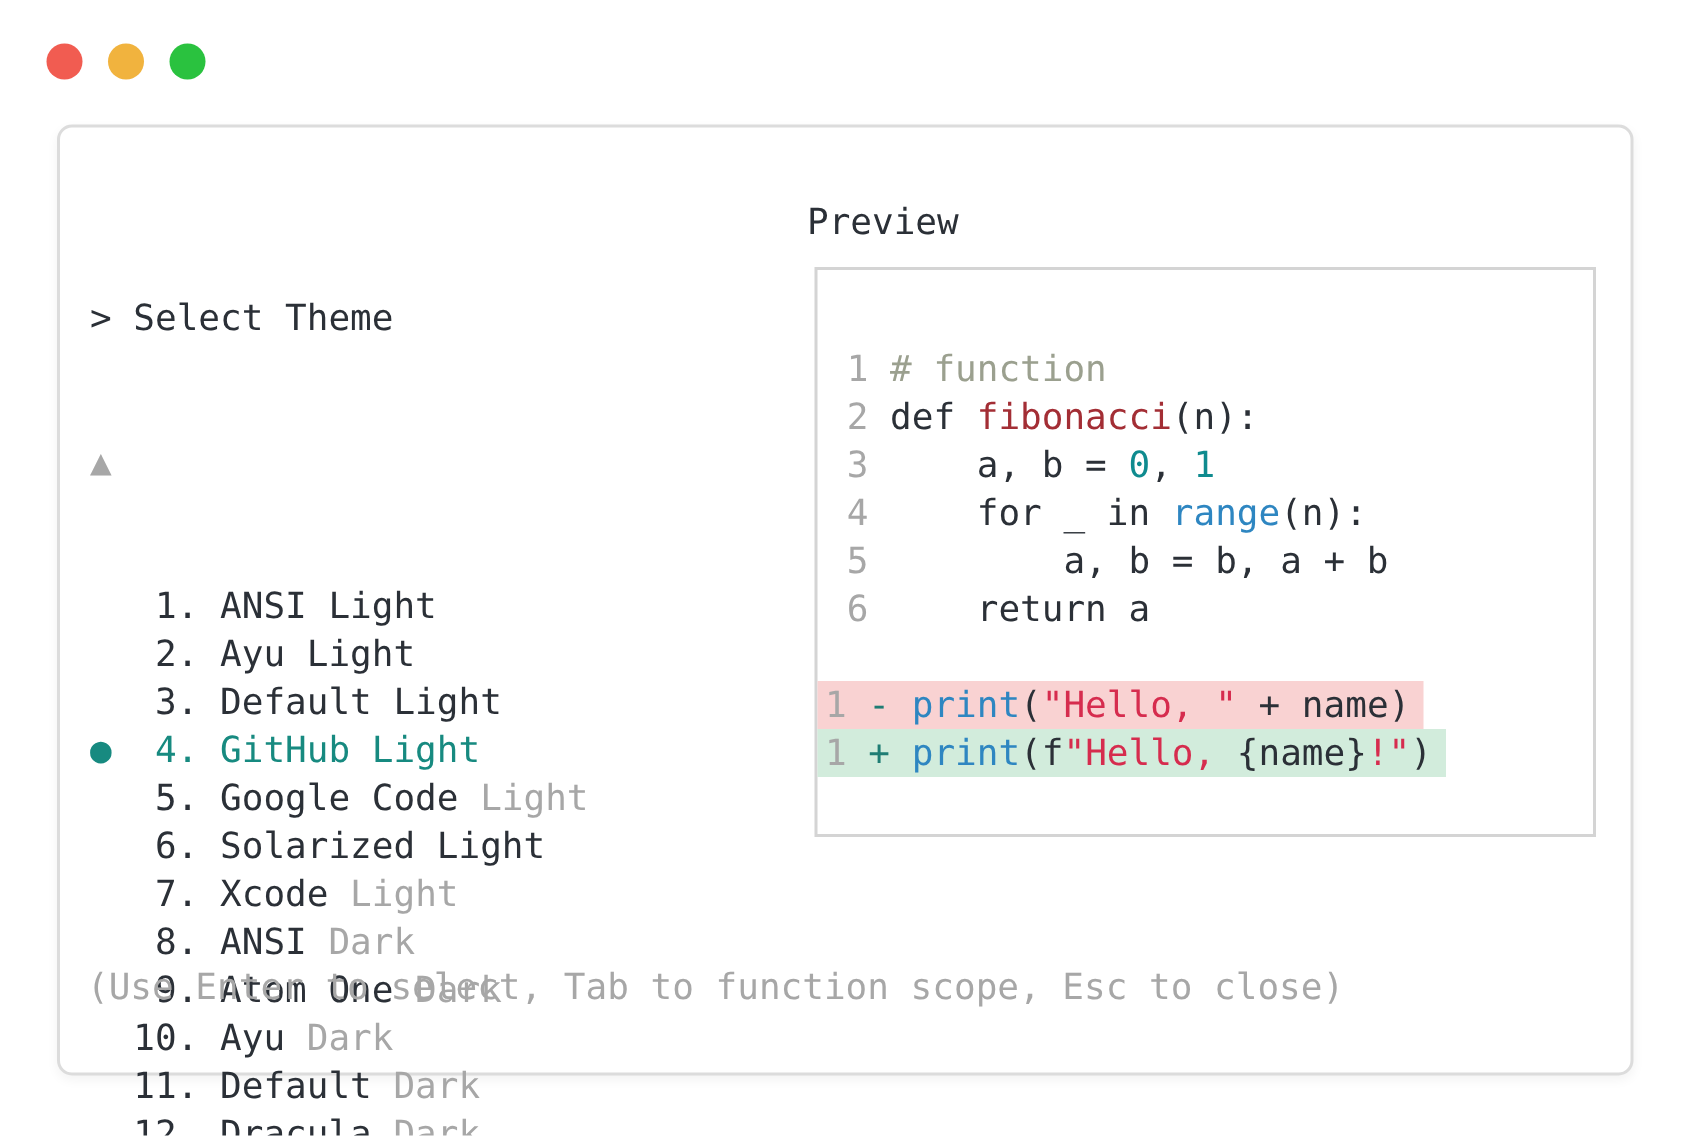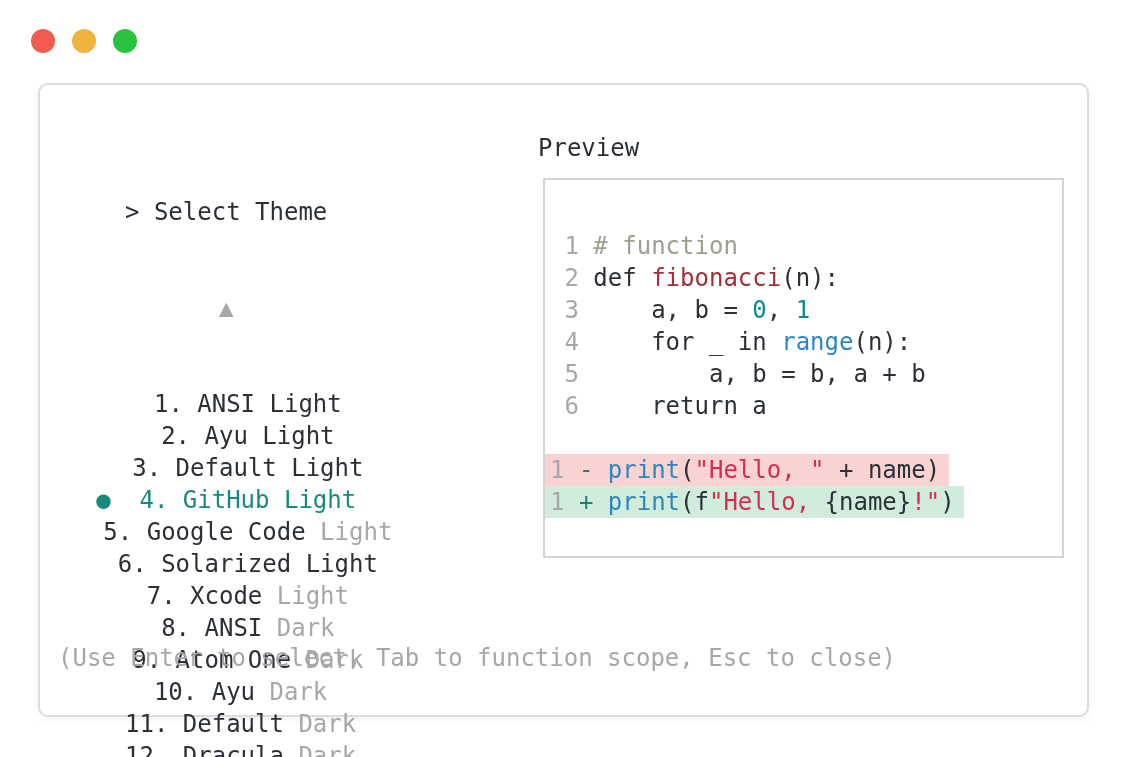--- a/index.html
+++ b/index.html
@@ -15,7 +15,7 @@
   .mono{font-size:24px;line-height:32px;white-space:pre;color:#2b3037;}
 
   .left-col{position:absolute;left:20px;top:47px;}
-  .left-col .line{height:32px;text-align:center;}
+  .left-col .line{height:32px;}
   .muted{color:#a7a7a7;}
   .row{cursor:default;}
 

